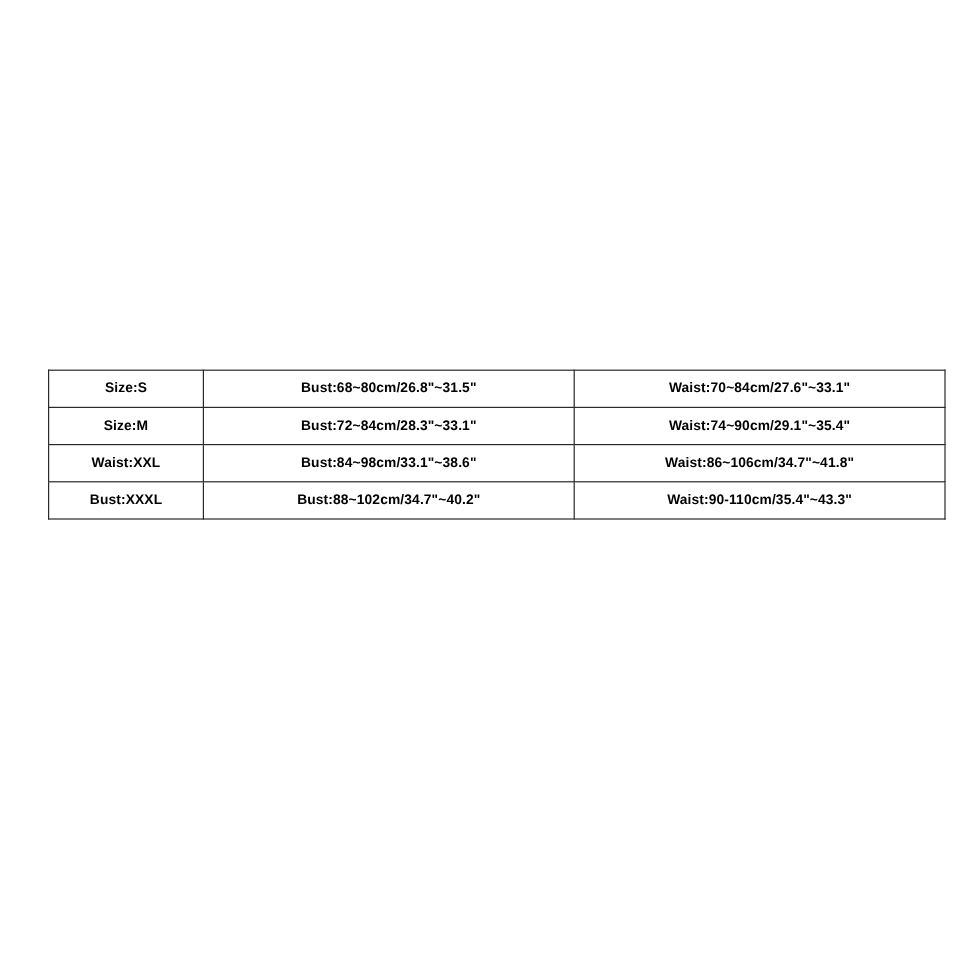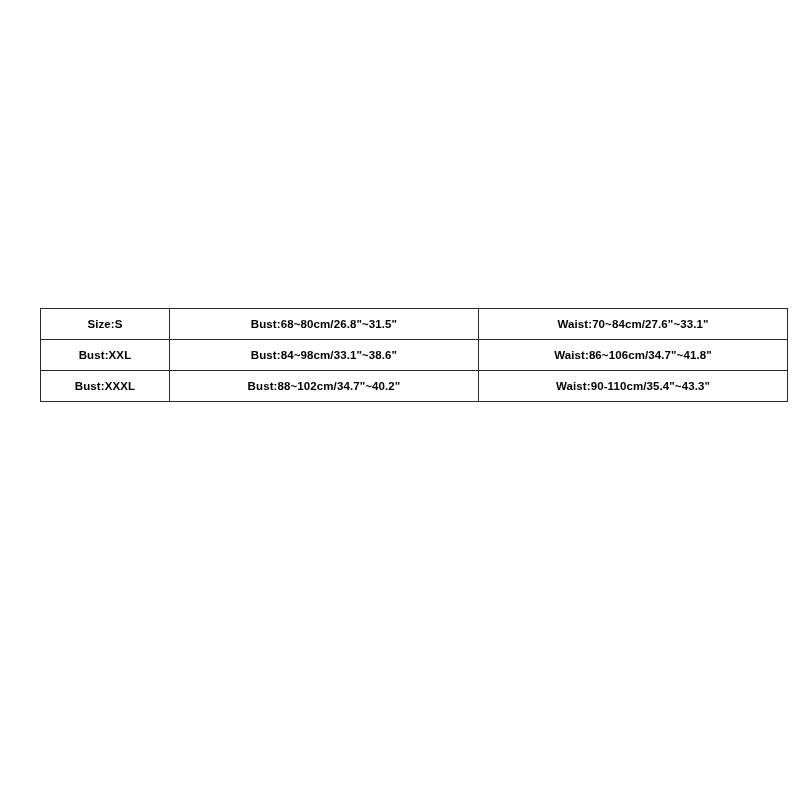--- a/index.html
+++ b/index.html
@@ -62,6 +62,11 @@
         <td class="col-waist">Waist:70~84cm/27.6"~33.1"</td>
       </tr>
       <tr>
+        <td class="col-size">Size:M</td>
+        <td class="col-bust">Bust:72~84cm/28.3"~33.1"</td>
+        <td class="col-waist">Waist:74~90cm/29.1"~35.4"</td>
+      </tr>
+      <tr>
         <td class="col-size">Bust:XXL</td>
         <td class="col-bust">Bust:84~98cm/33.1"~38.6"</td>
         <td class="col-waist">Waist:86~106cm/34.7"~41.8"</td>

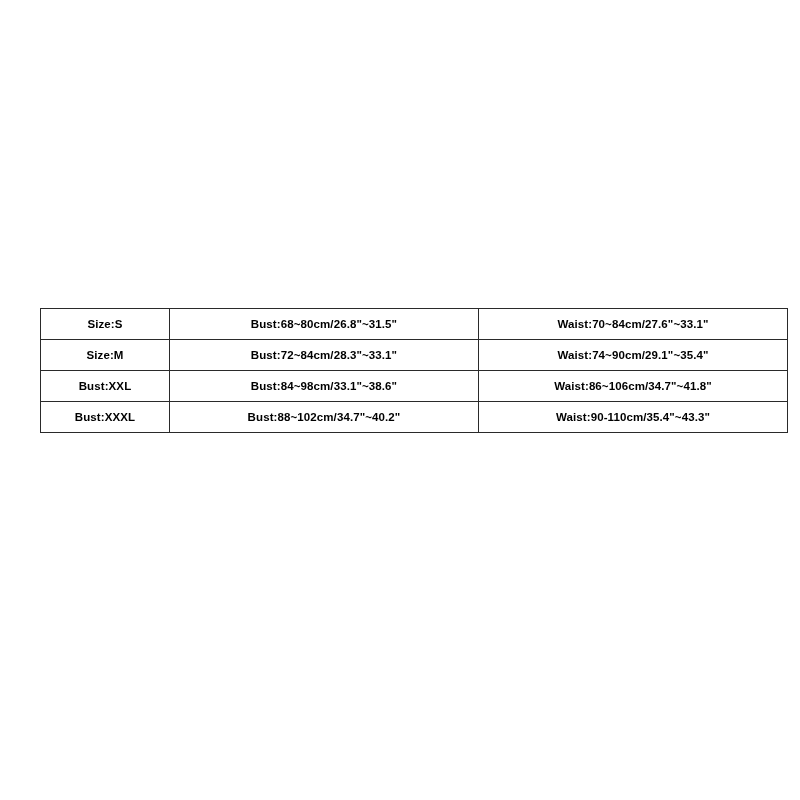--- a/index.html
+++ b/index.html
@@ -67,7 +67,7 @@
         <td class="col-waist">Waist:74~90cm/29.1"~35.4"</td>
       </tr>
       <tr>
-        <td class="col-size">Bust:XXL</td>
+        <td class="col-size">Waist:XXL</td>
         <td class="col-bust">Bust:84~98cm/33.1"~38.6"</td>
         <td class="col-waist">Waist:86~106cm/34.7"~41.8"</td>
       </tr>

